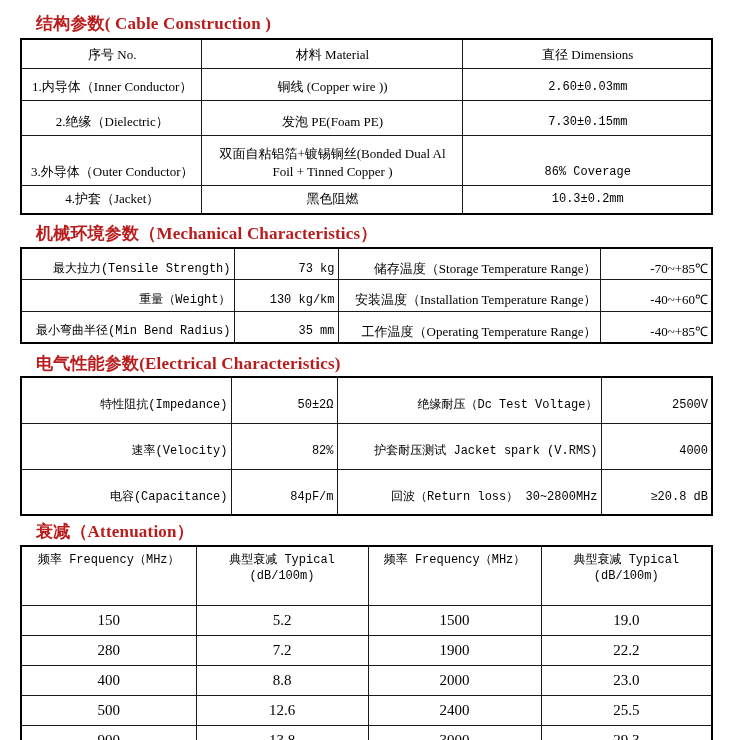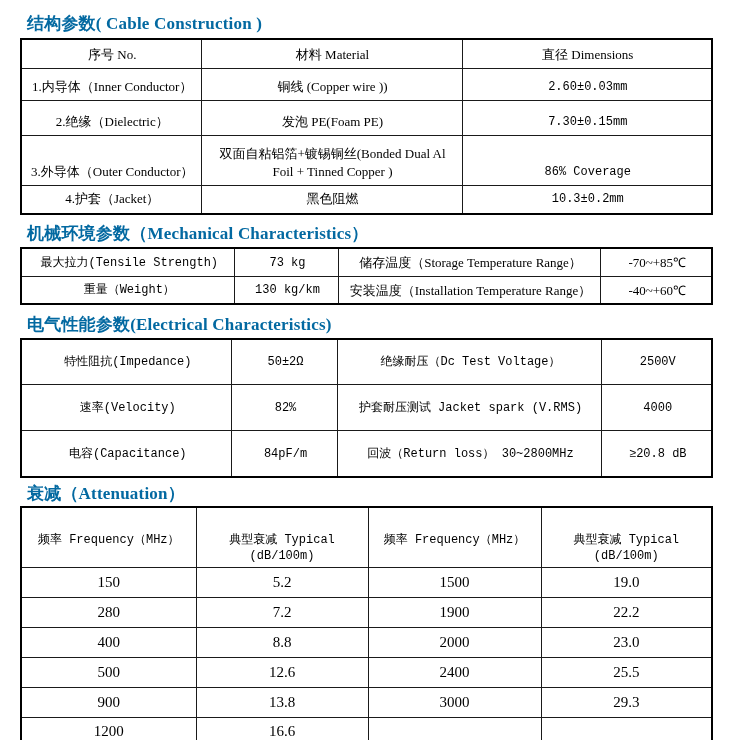--- a/index.html
+++ b/index.html
@@ -13,12 +13,12 @@
   .page { padding:12px 0 0 20px; }
 
   .sec-heading {
-    color:#0369a1;
+    color:#b91c1c;
     font-weight:bold;
     font-size:17px;
     font-family:"Liberation Serif", serif;
     letter-spacing:0.2px;
-    margin-left:7px;
+    margin-left:16px;
     line-height:1.15;
   }
   .h1 { margin-top:2px;  margin-bottom:4px; }

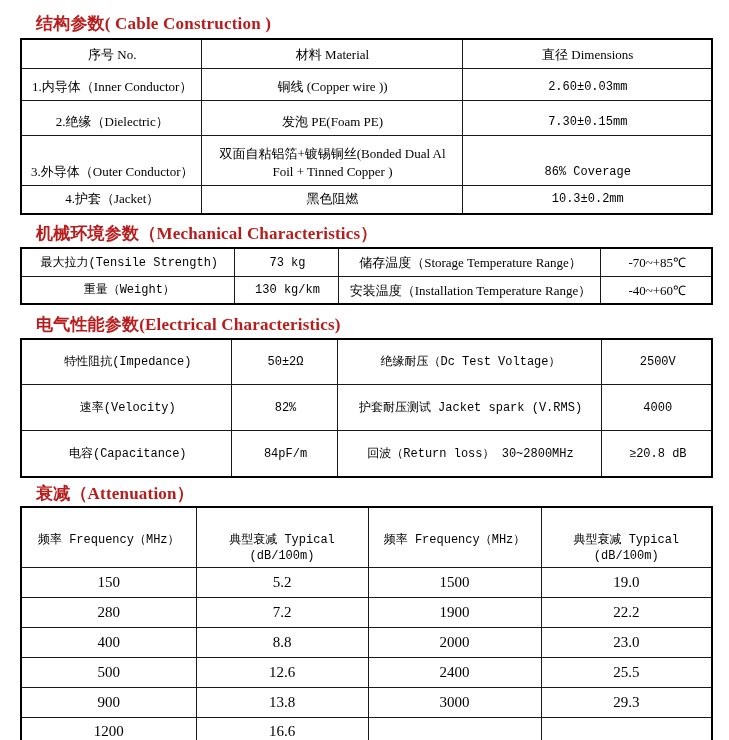--- a/index.html
+++ b/index.html
@@ -54,8 +54,8 @@
 
   
   .t-quad td {
-    text-align:center; vertical-align:middle;
-    padding:4px 3px 2px 6px; line-height:1.25;
+    text-align:right; vertical-align:middle;
+    padding:12px 3px 2px 6px; line-height:1.25;
   }
   .t-mechanical tr td { height:28px; }
   .t-electrical tr td { height:46px; }

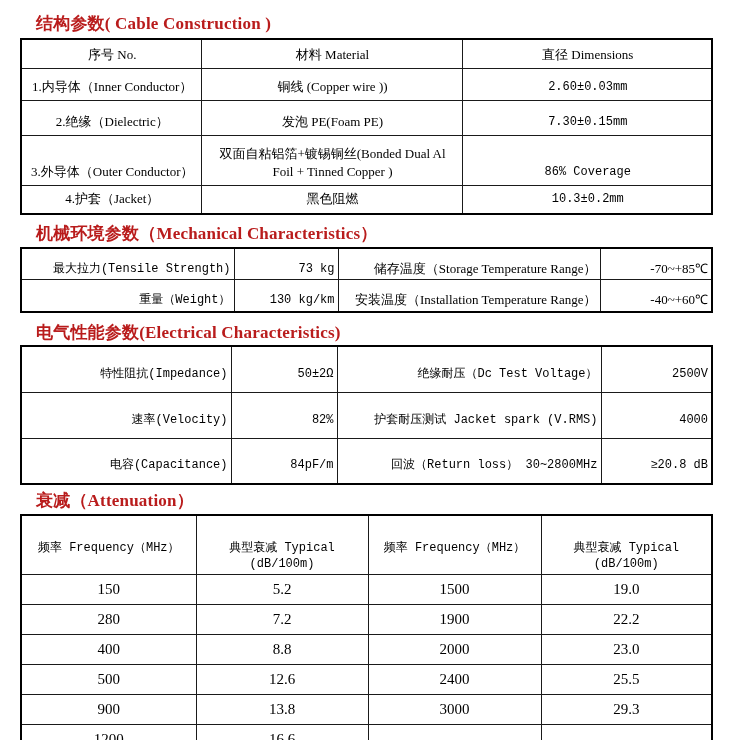--- a/index.html
+++ b/index.html
@@ -133,6 +133,12 @@
         <td class="serif">安装温度（Installation Temperature Range）</td>
         <td class="serif">-40~+60℃</td>
       </tr>
+      <tr>
+        <td class="mono">最小弯曲半径(Min Bend Radius)</td>
+        <td class="mono">35 mm</td>
+        <td class="serif">工作温度（Operating Temperature Range）</td>
+        <td class="serif">-40~+85℃</td>
+      </tr>
     </tbody>
   </table>
 

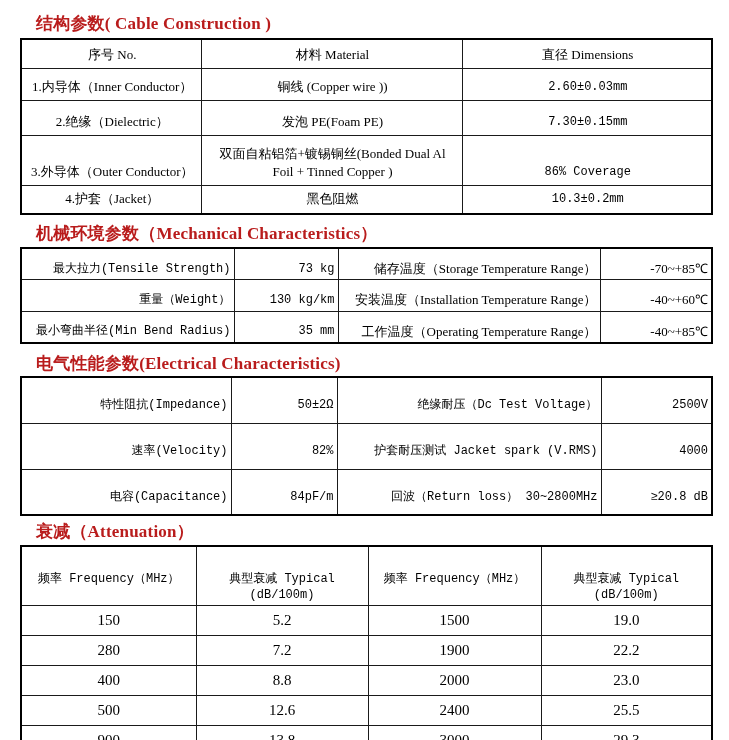--- a/index.html
+++ b/index.html
@@ -65,7 +65,7 @@
     text-align:center; vertical-align:middle; padding:2px 3px;
   }
   .t-attenuation tr.r-head th {
-    height:60px; vertical-align:top; padding-top:24px; line-height:1.35;
+    height:60px; vertical-align:top; padding-top:5px; line-height:1.35;
   }
   .t-attenuation tr.r-data td { height:30px; font-size:15px; }
 </style>

